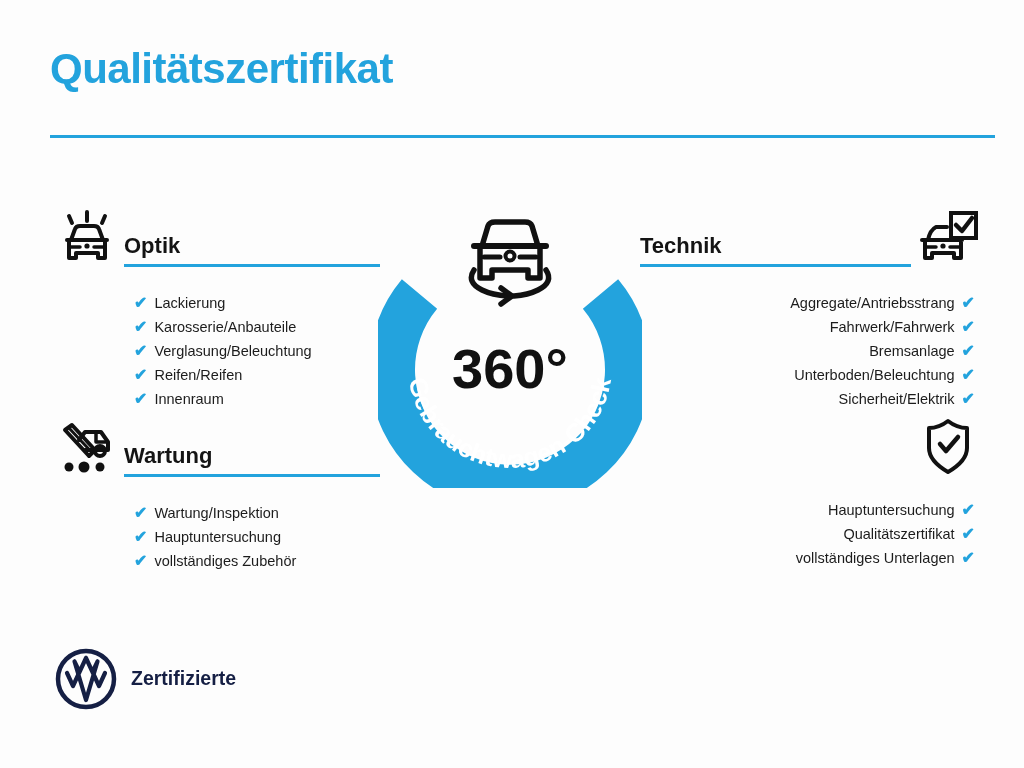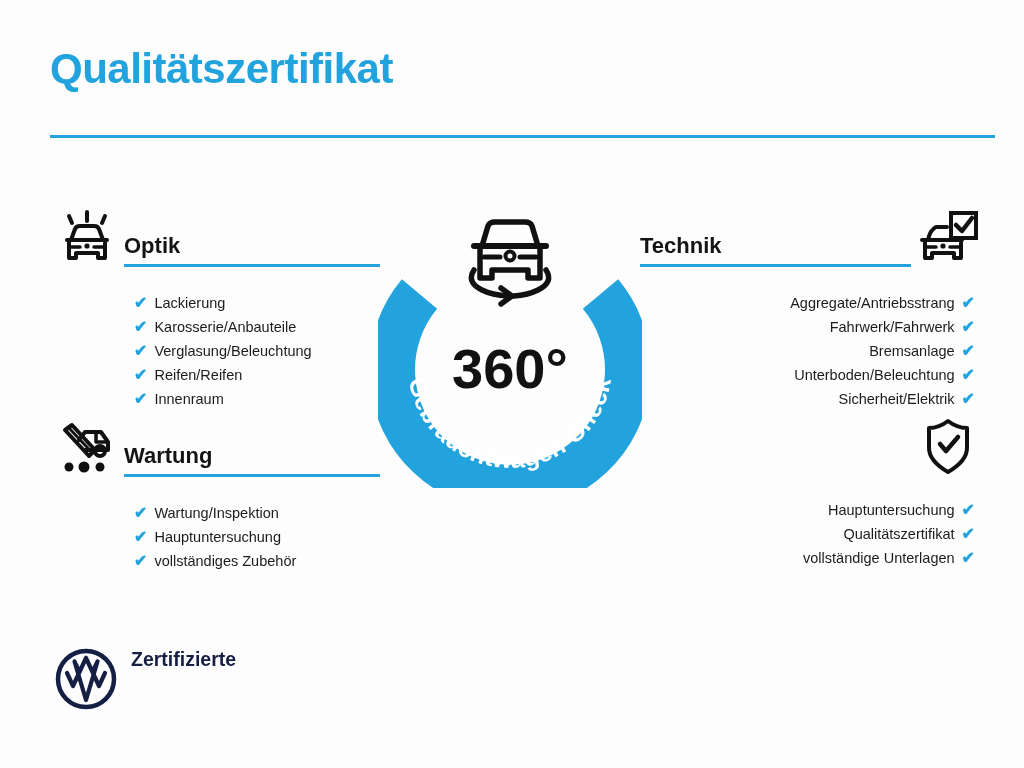--- a/index.html
+++ b/index.html
@@ -298,7 +298,7 @@
       </li>
     <li>
         <span class="chk">✔</span>
-        <span>vollständige Unterlagen</span>
+        <span>vollständiges Unterlagen</span>
       </li>
   </ul>
 </div>

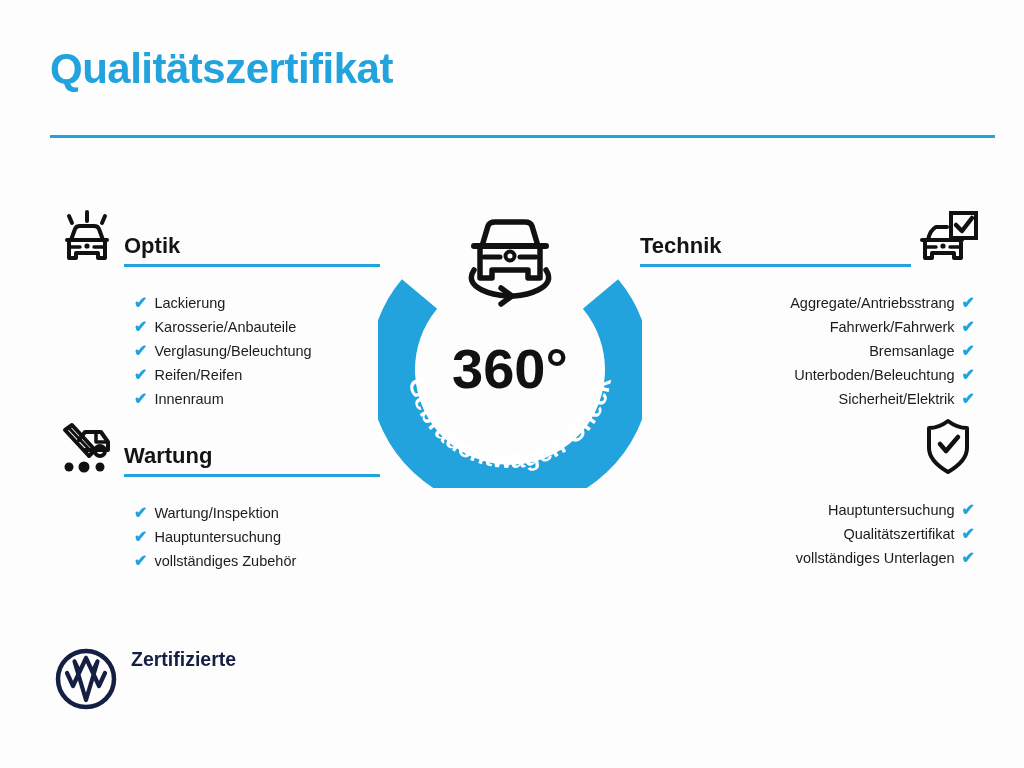--- a/index.html
+++ b/index.html
@@ -137,6 +137,7 @@
     left: 55px;
     top: 648px;
     display: flex;
+    align-items: center;
   }
   .vw-mark { width: 62px; height: 62px; flex: 0 0 62px; }
   .vw-text {

